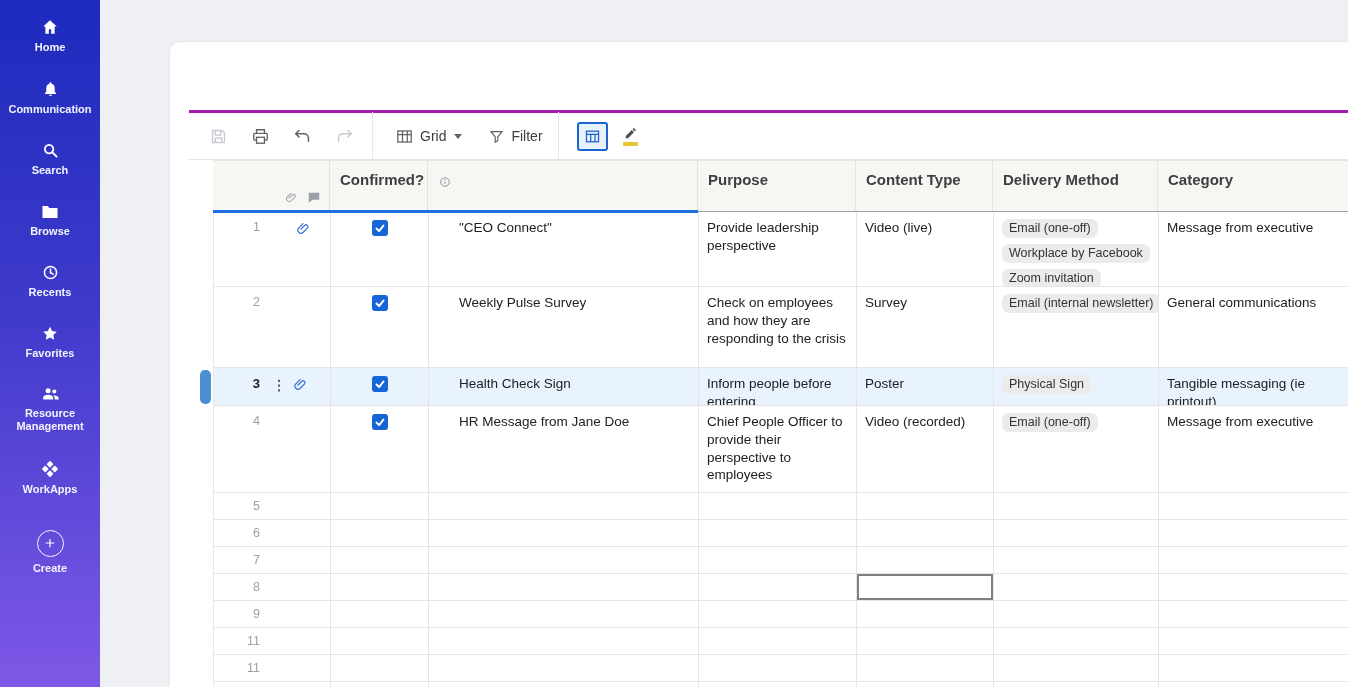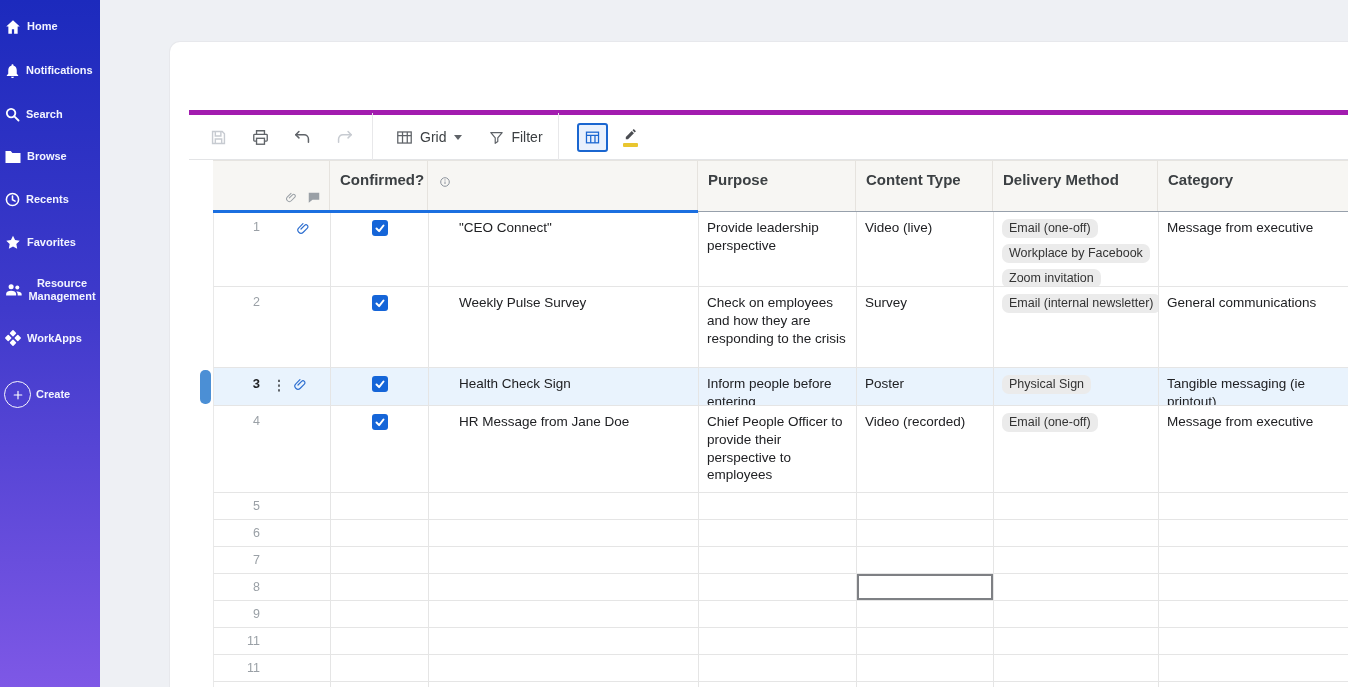--- a/index.html
+++ b/index.html
@@ -10,7 +10,7 @@
   .sidebar{position:absolute;left:0;top:0;width:100px;height:687px;
     background:linear-gradient(180deg,#1c2abd 0%,#3f3acb 45%,#7e58e6 100%);
     display:flex;flex-direction:column;align-items:center;padding-top:18px;z-index:5}
-  .nav-item{display:flex;flex-direction:row;align-items:center;gap:5px;
+  .nav-item{display:flex;flex-direction:column;align-items:center;gap:5px;
     margin-bottom:26px;cursor:pointer;width:92px}
   .nav-item svg{display:block}
   .nav-label{color:#f2f4ff;font-size:11px;font-weight:600;text-align:center;line-height:1.2}

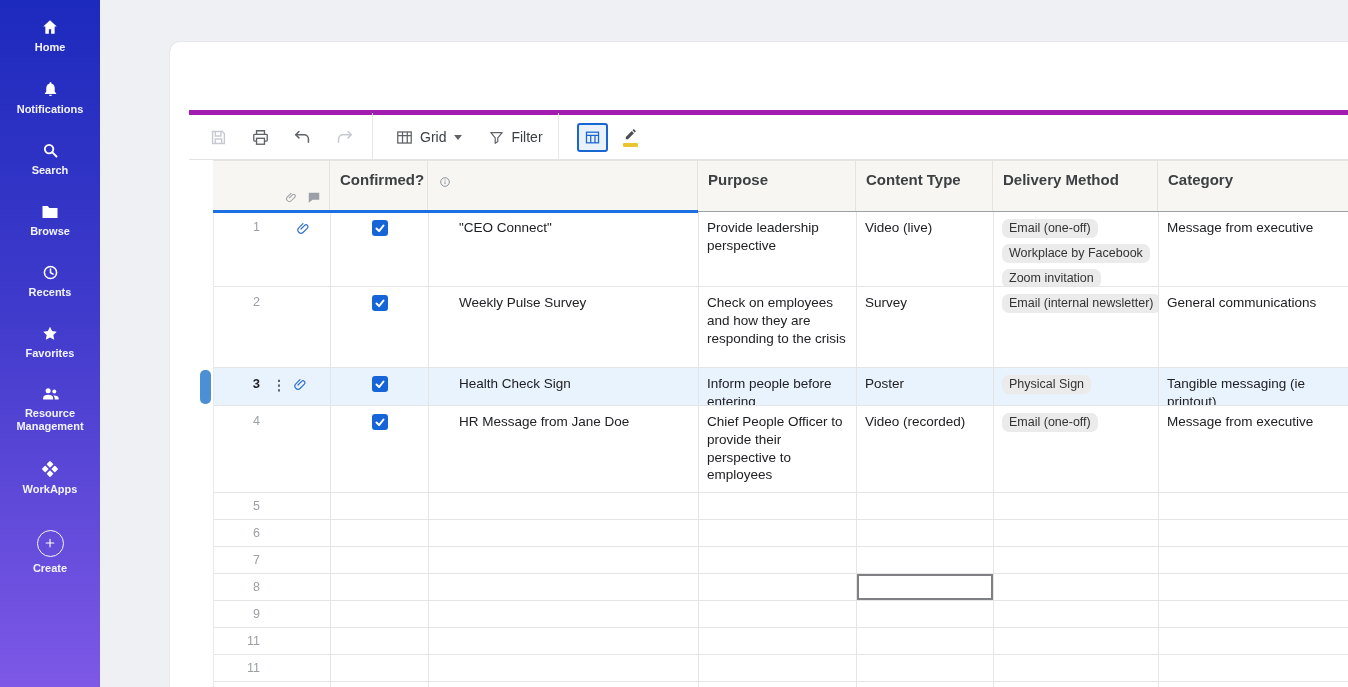--- a/index.html
+++ b/index.html
@@ -95,7 +95,7 @@
           <path d="M12 22c1.1 0 2-.9 2-2h-4c0 1.1.9 2 2 2zm6-6v-5c0-3.1-1.6-5.6-4.5-6.3V4c0-.8-.7-1.5-1.5-1.5s-1.5.7-1.5 1.5v.7C7.6 5.4 6 7.9 6 11v5l-2 2v1h16v-1z"></path>
         </svg>
     </span>
-    <span class="nav-label">Notifications</span>
+    <span class="nav-label">Communication</span>
   </div>
 
   <div class="nav-item">

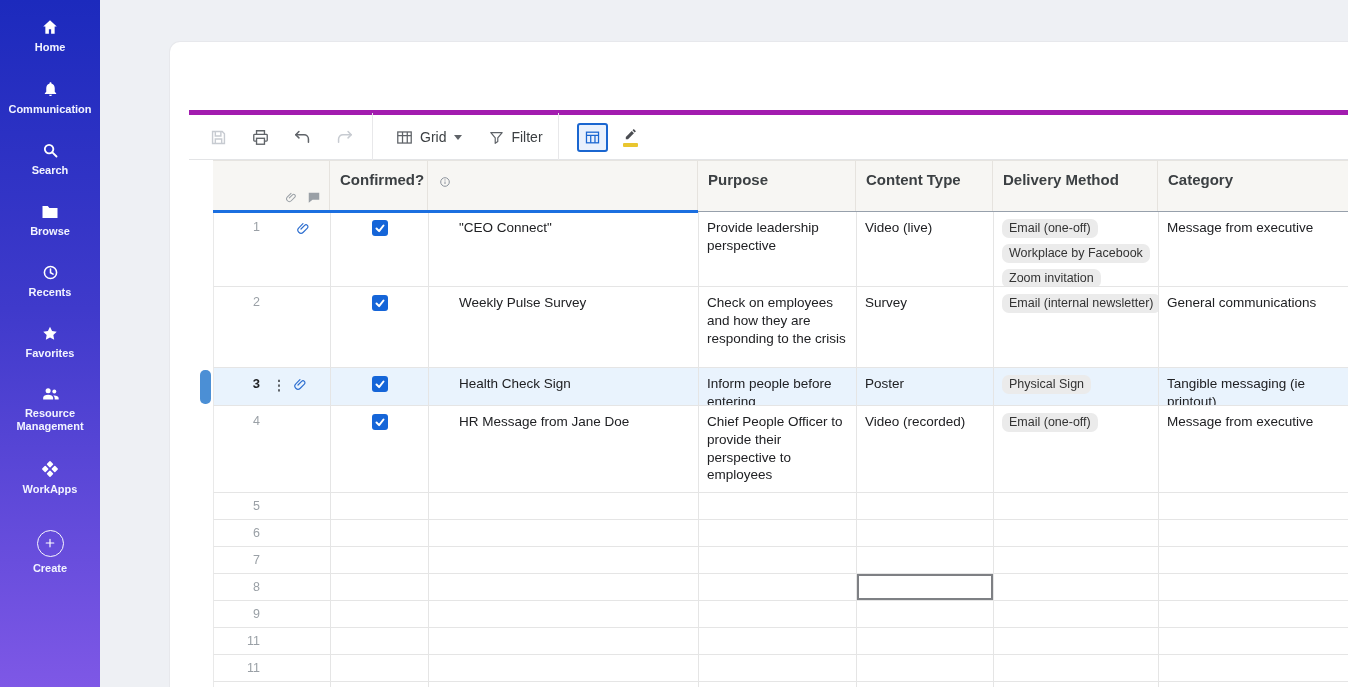--- a/index.html
+++ b/index.html
@@ -24,7 +24,7 @@
 
   
   .toolbar{position:absolute;top:68px;left:19px;right:0;height:50px;
-    border-top:5px solid #a21caf;border-bottom:1px solid #e3e4e6;
+    border-top:3px solid #a21caf;border-bottom:1px solid #e3e4e6;
     display:flex;align-items:center;padding-left:17px;background:#fff}
   .icon-btn{width:24px;height:24px;display:flex;align-items:center;justify-content:center;
     cursor:pointer;flex:none}

